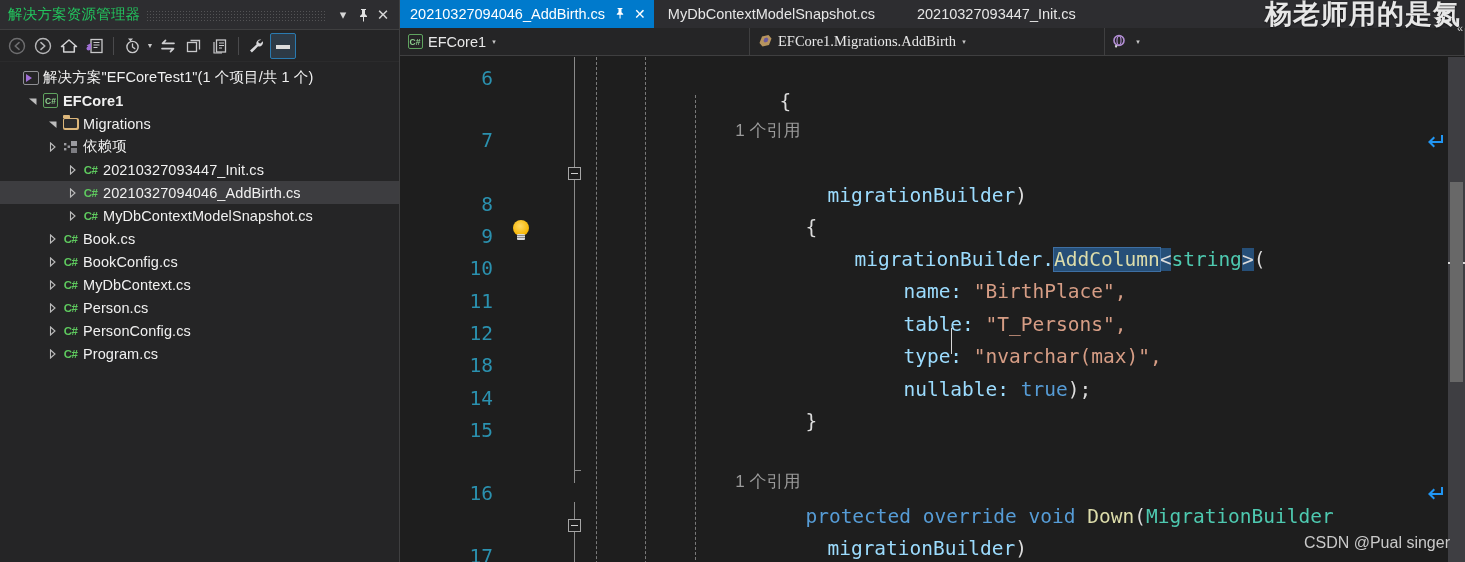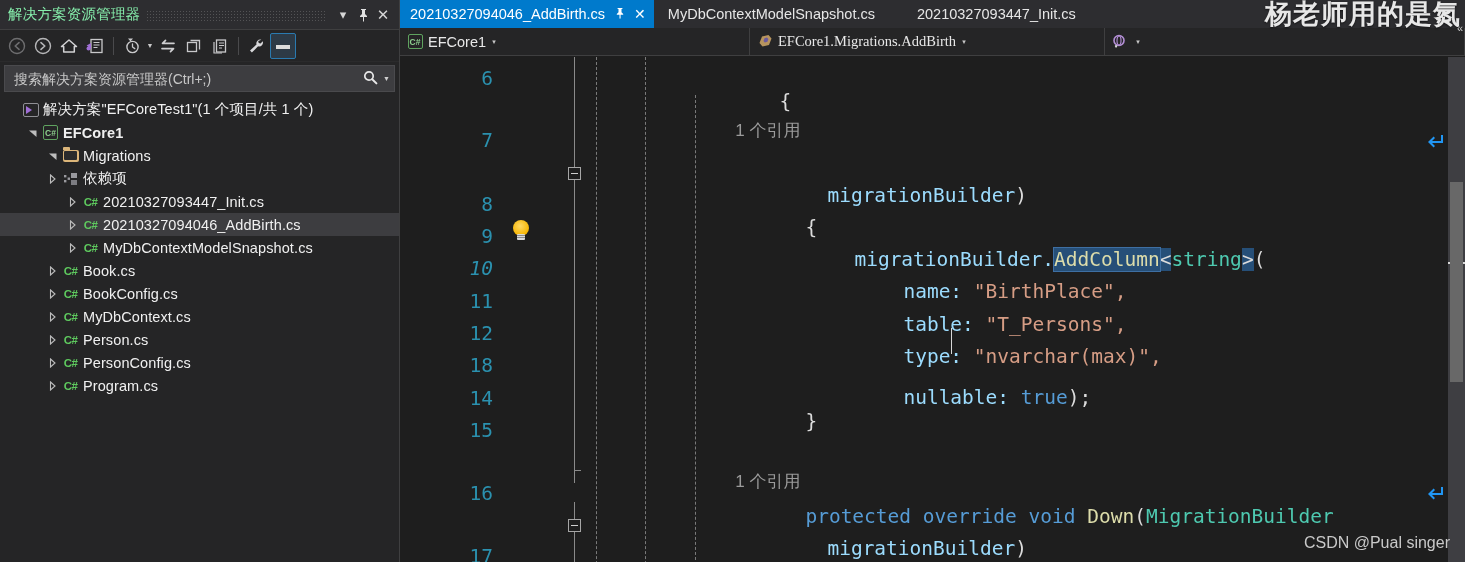--- a/index.html
+++ b/index.html
@@ -13,7 +13,7 @@
       background:#252526;box-sizing:border-box;border-right:1px solid #3f3f40;}
   .se-titlebar{height:30px;display:flex;align-items:center;padding:0 6px 0 8px;
       background:#2d2d30;border-bottom:1px solid #3f3f40;box-sizing:border-box;}
-  .se-title{color:#86efac;font-size:14.5px;white-space:nowrap;letter-spacing:.2px;}
+  .se-title{color:#22c55e;font-size:14.5px;white-space:nowrap;letter-spacing:.2px;}
   .se-dots{flex:1;height:12px;margin:0 6px;
       background-image:radial-gradient(#5a5a5c 0.8px, transparent 0.9px);
       background-size:3px 3px;background-position:0 4px;opacity:.85;}

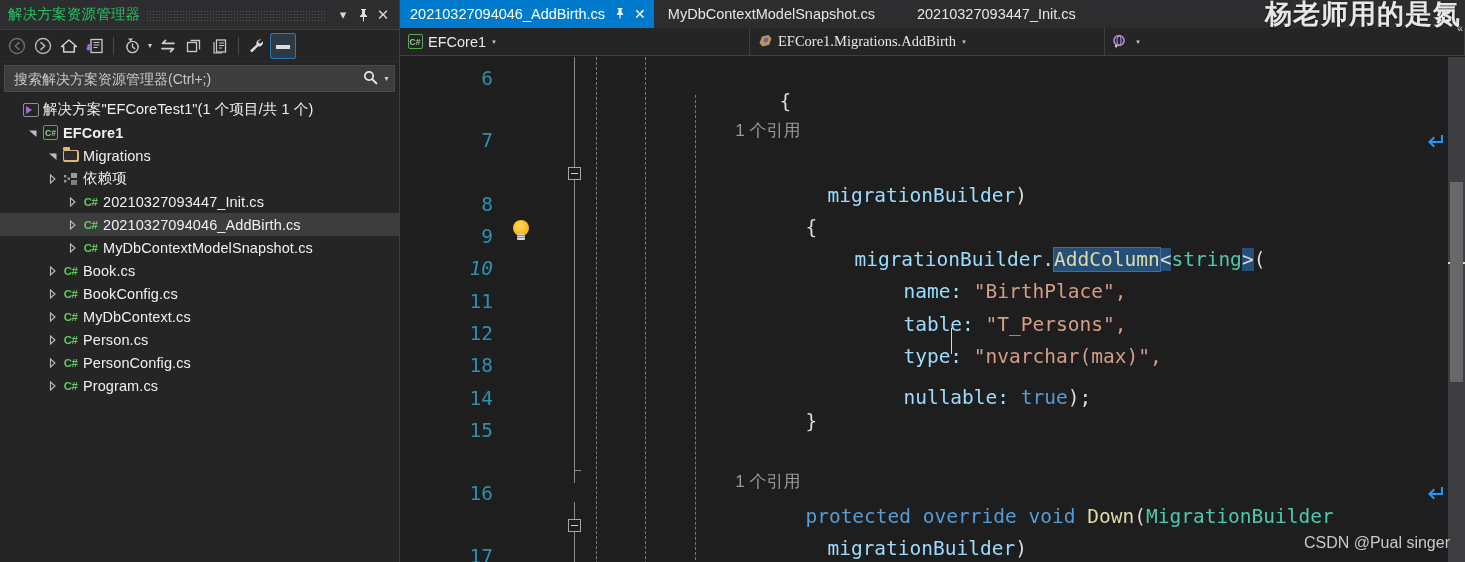--- a/index.html
+++ b/index.html
@@ -221,16 +221,6 @@
       </span>
     </div>
 
-    <div class="se-search">
-      <input value="" placeholder="搜索解决方案资源管理器(Ctrl+;)" style="">
-      <span class="sico">
-        <svg width="15" height="15" viewBox="0 0 15 15">
-            <circle cx="6" cy="6" r="4.2" fill="none" stroke="#e8e8e8" stroke-width="1.7"></circle>
-            <path d="M9.2 9.2 13.4 13.4" stroke="#e8e8e8" stroke-width="2" stroke-linecap="round"></path>
-          </svg>
-      </span>
-      <span class="scar">▼</span>
-    </div>
 
     <div class="tree" id="tree">
         <div class="trow">

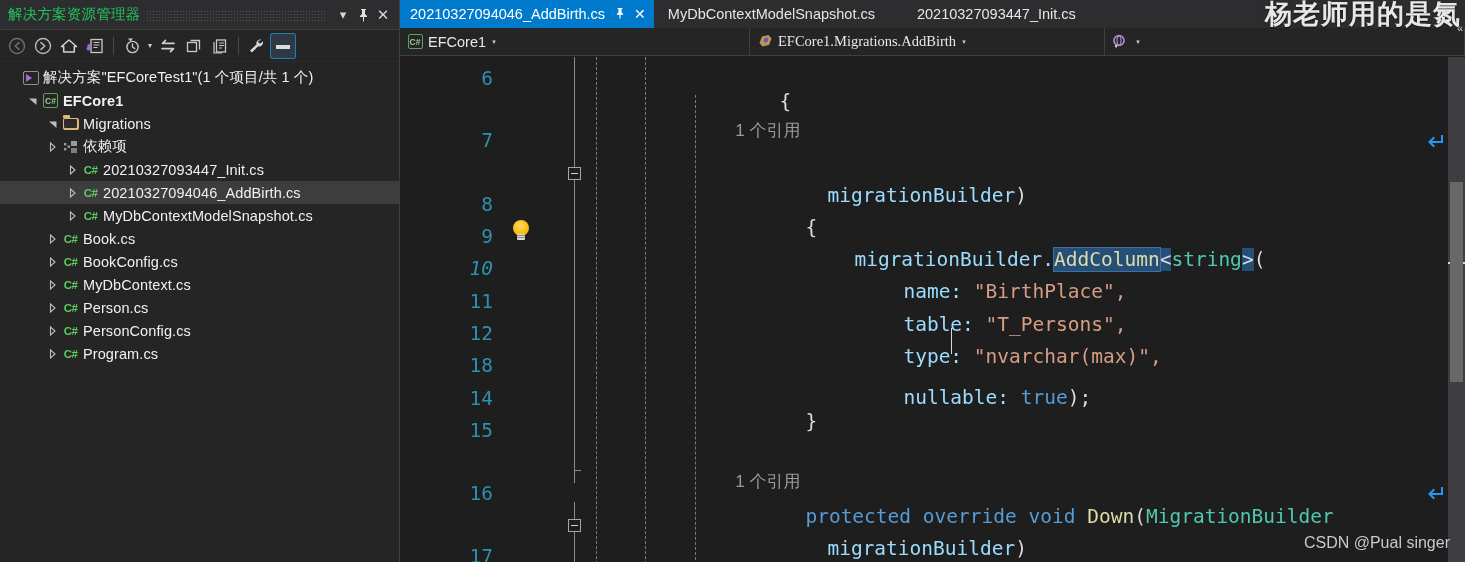--- a/index.html
+++ b/index.html
@@ -451,7 +451,7 @@
         <div class="lnum" style="top:72px;">7</div>
         <div class="lnum" style="top:136px;">8</div>
         <div class="lnum" style="top:168px;">9</div>
-        <div class="lnum" style="top:200px;font-style:italic;">10</div>
+        <div class="lnum" style="top:200px;">10</div>
         <div class="lnum" style="top:233px;">11</div>
         <div class="lnum" style="top:265px;">12</div>
         <div class="lnum" style="top:297px;">18</div>

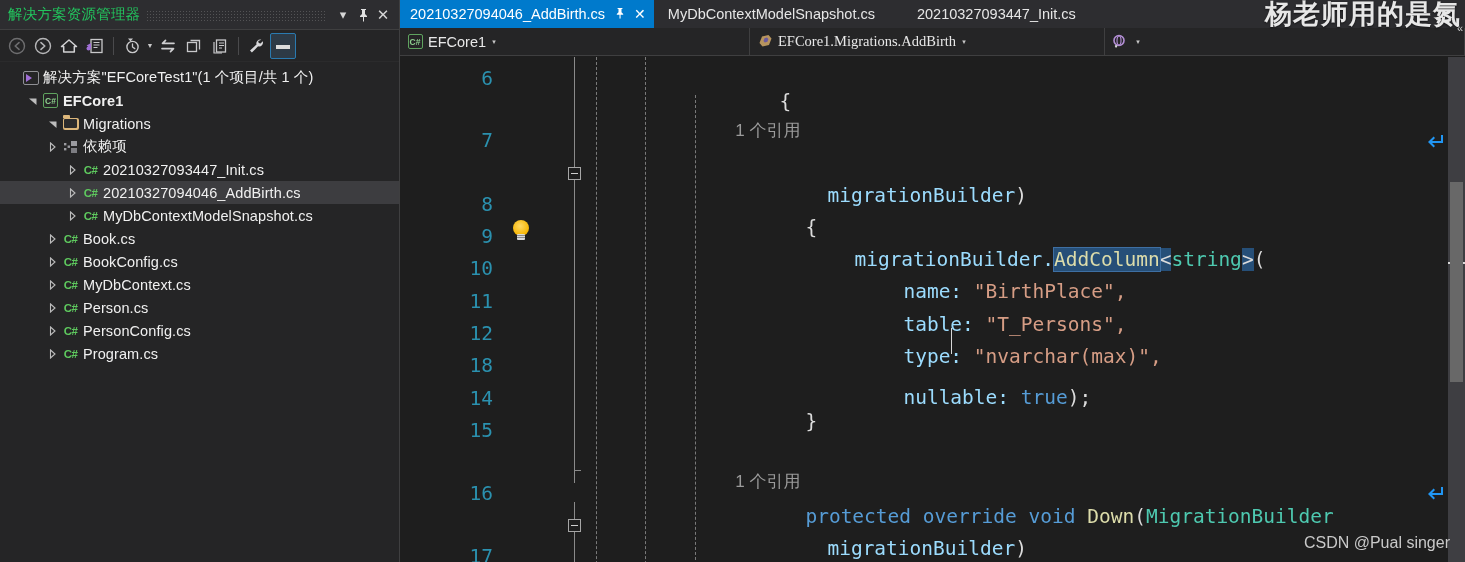--- a/index.html
+++ b/index.html
@@ -497,7 +497,7 @@
         <div class="ctext" style="top:265px;left:386px;">
           <span class="par">type:</span><span class="pl"> </span><span class="str">"nvarchar(max)",</span>
         </div>
-        <div class="ctext" style="top:306px;left:386px;">
+        <div class="ctext" style="top:298px;left:386px;">
           <span class="par">nullable:</span><span class="pl"> </span><span class="kw">true</span><span class="pl">);</span>
         </div>
 

